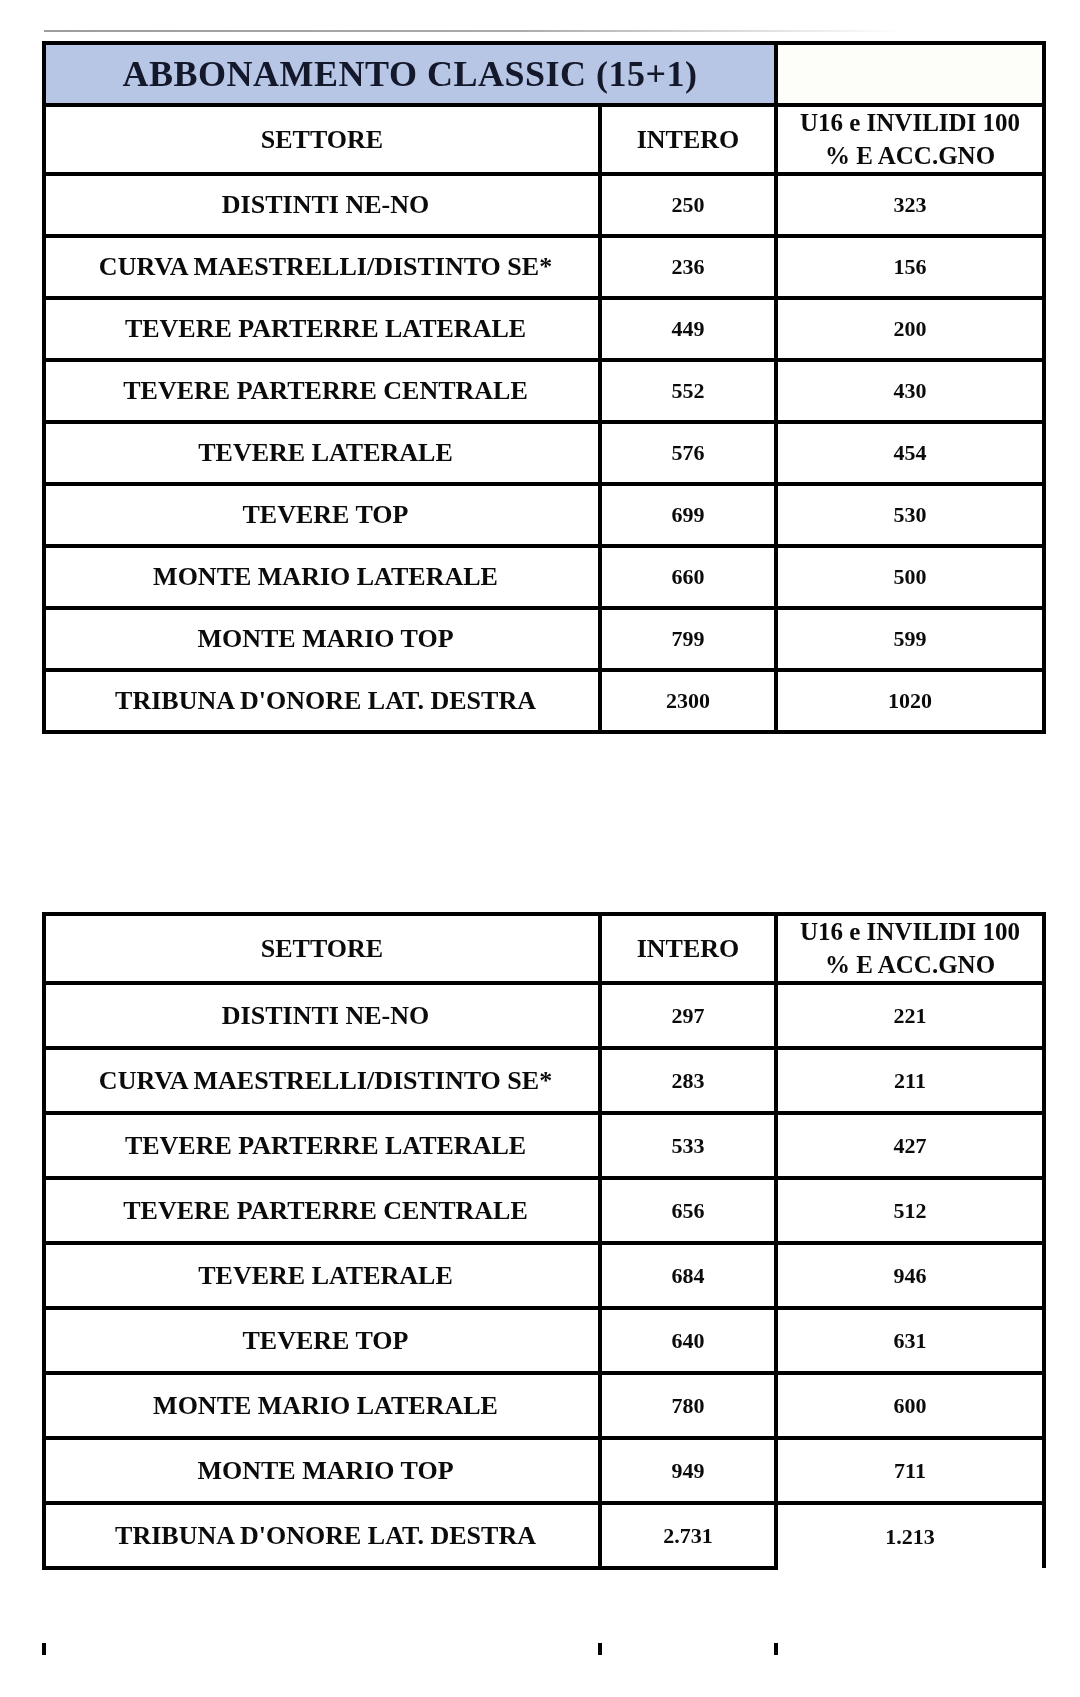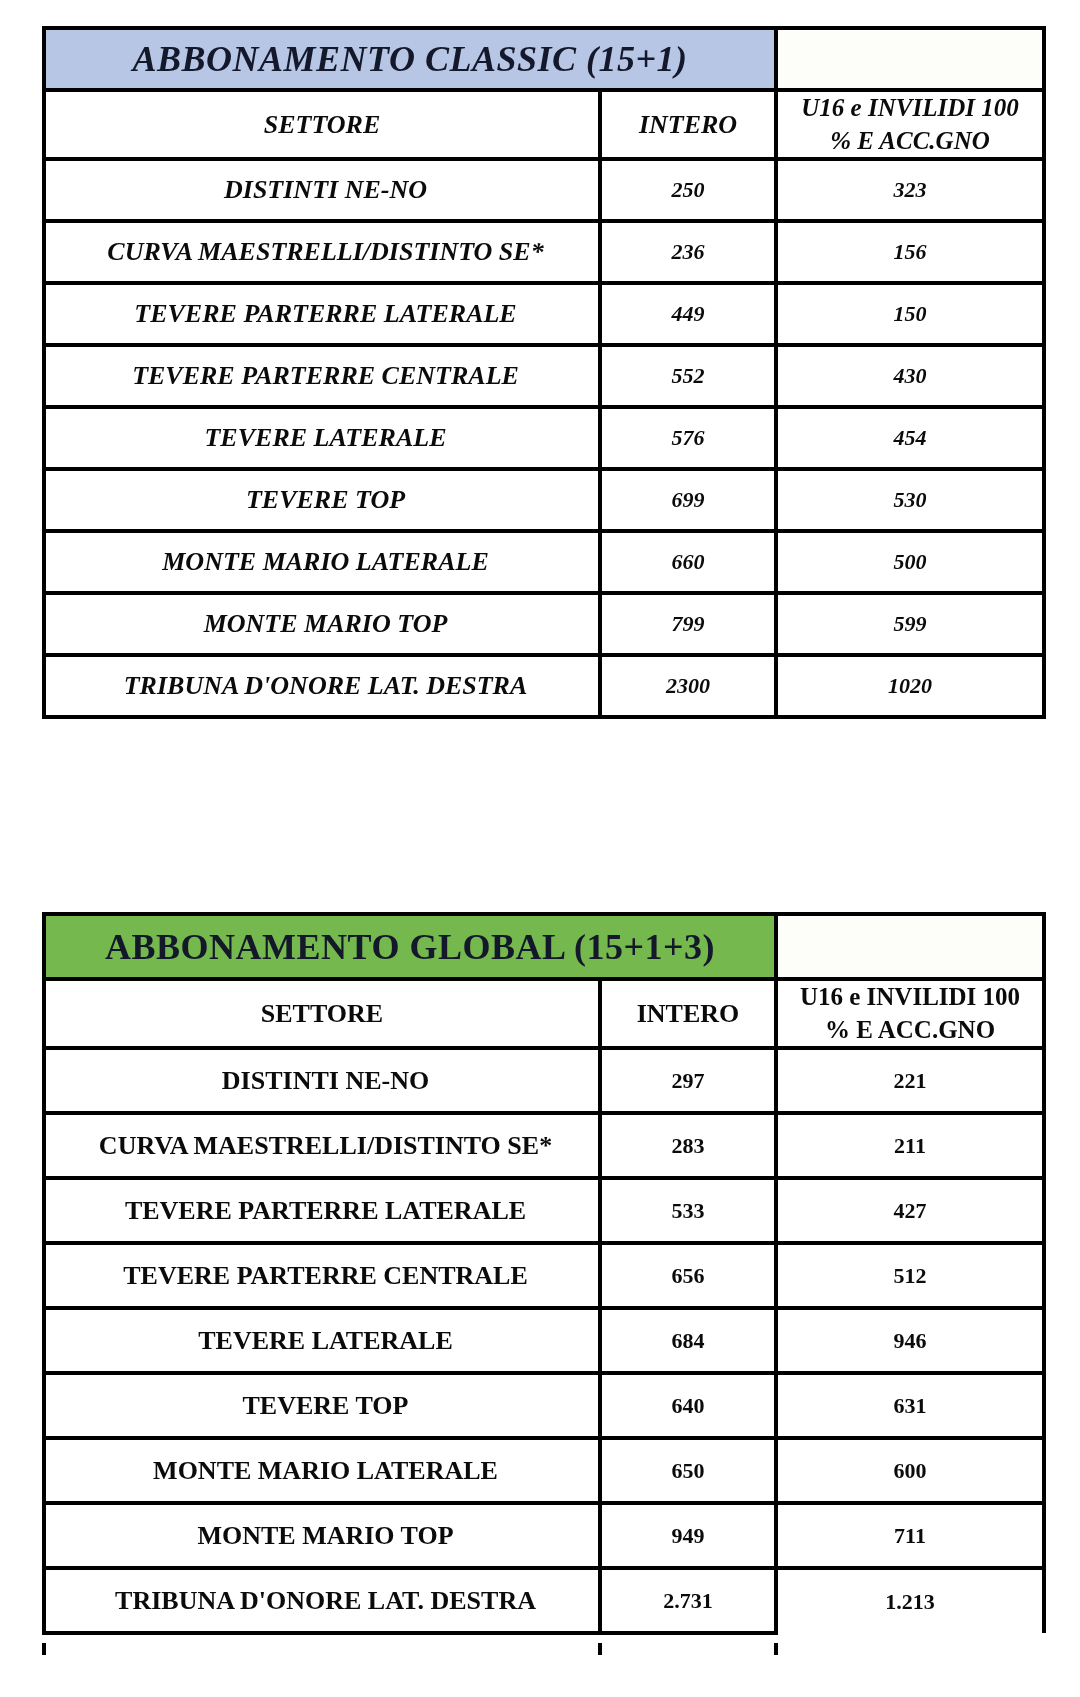--- a/index.html
+++ b/index.html
@@ -42,7 +42,7 @@
     table-layout: fixed;
     width: 1000px;
   }
-  #table-classic { top: 26px; font-style: italic; }
+  #table-classic { top: 41px; }
   #table-global  { top: 912px; }
 
   .price-table td {

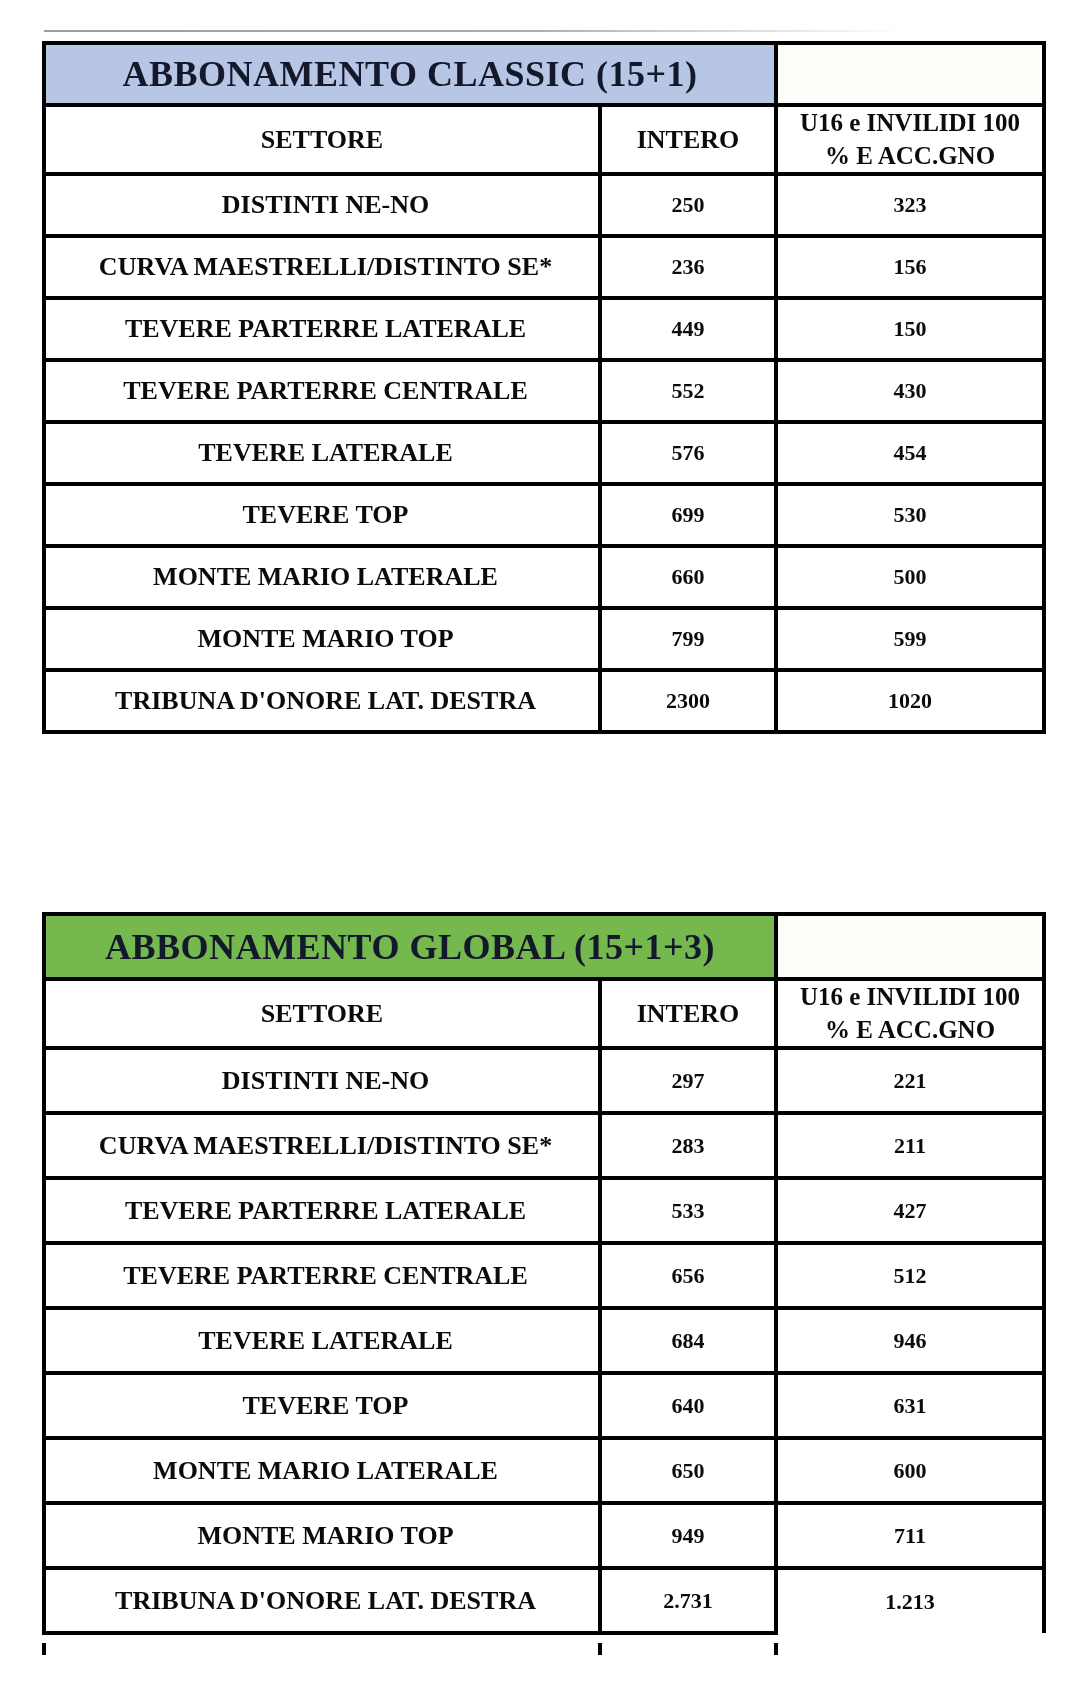--- a/index.html
+++ b/index.html
@@ -143,7 +143,7 @@
       <tr>
         <td class="cell-label">TEVERE PARTERRE LATERALE</td>
         <td class="cell-num">449</td>
-        <td class="cell-num">150</td>
+        <td class="cell-num">200</td>
       </tr>
       <tr>
         <td class="cell-label">TEVERE PARTERRE CENTRALE</td>

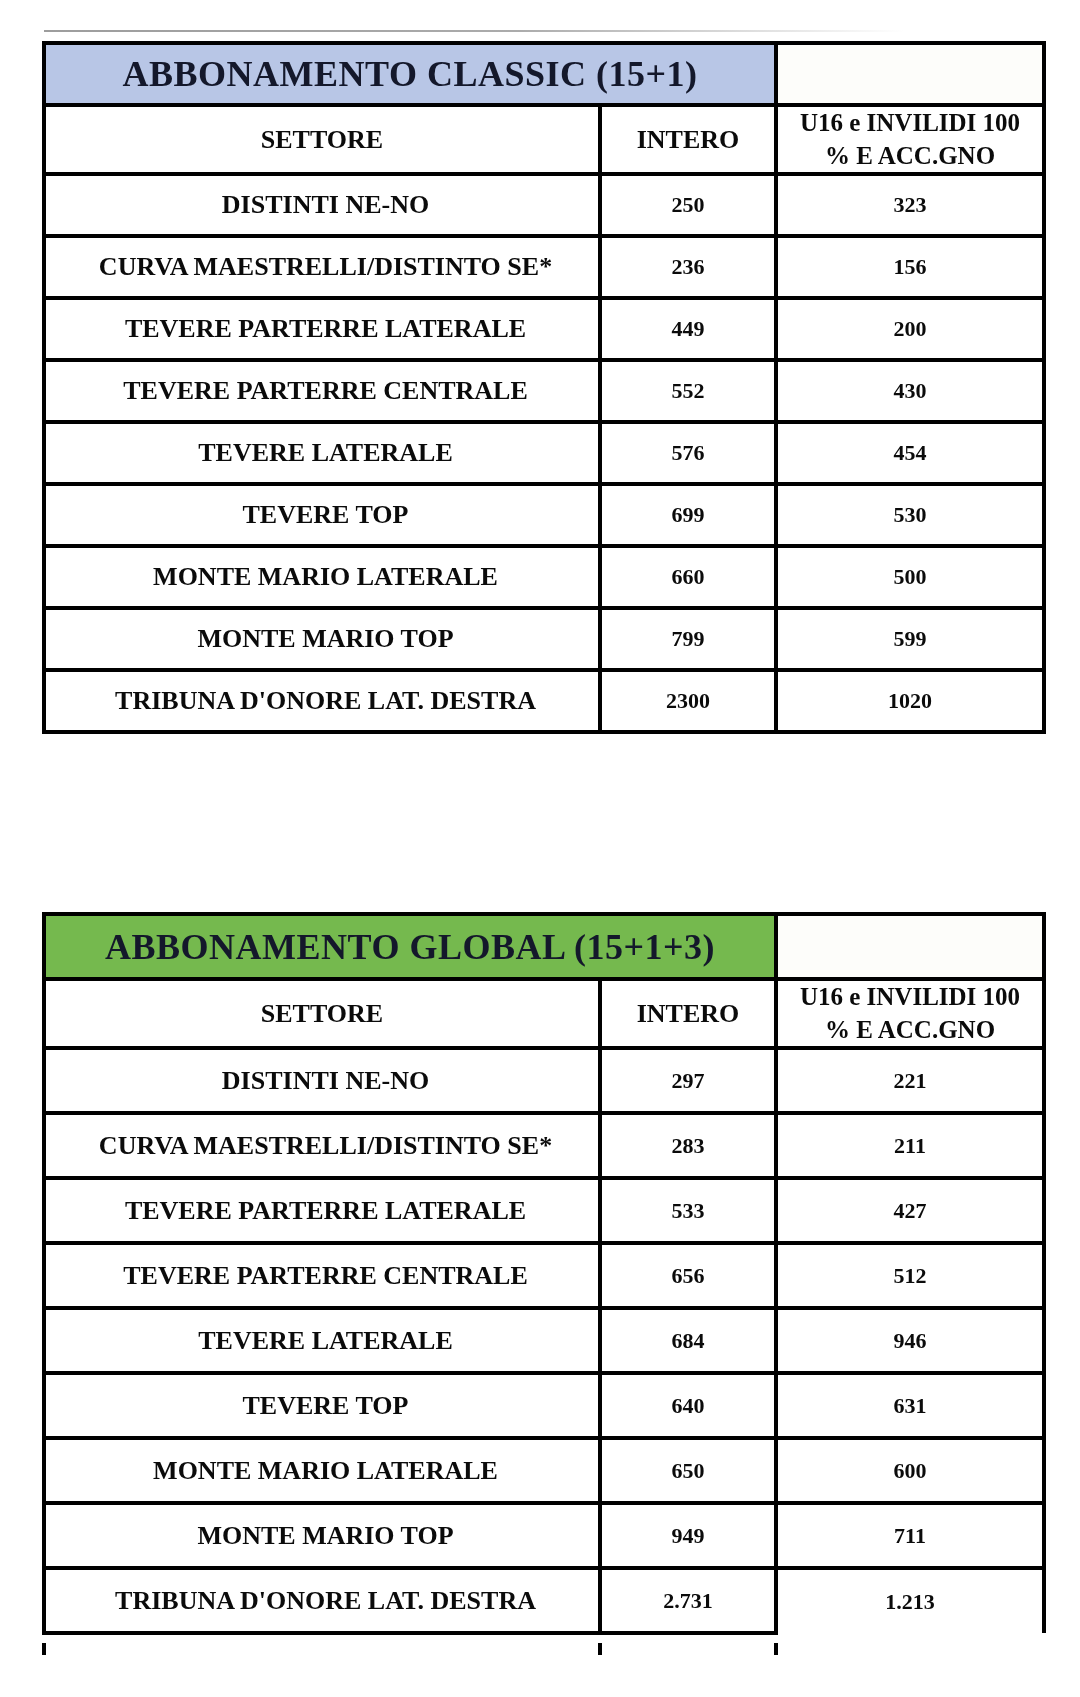--- a/index.html
+++ b/index.html
@@ -185,10 +185,6 @@
     <col style="width:268px">
   </colgroup>
   <tbody>
-    <tr class="title-row">
-      <td class="title-cell" colspan="2" style="background: rgb(117, 185, 78);">ABBONAMENTO GLOBAL (15+1+3)</td>
-      <td class="corner-cell"></td>
-    </tr>
     <tr class="hdr-row">
       <td class="hdr-cell">SETTORE</td>
       <td class="hdr-cell">INTERO</td>

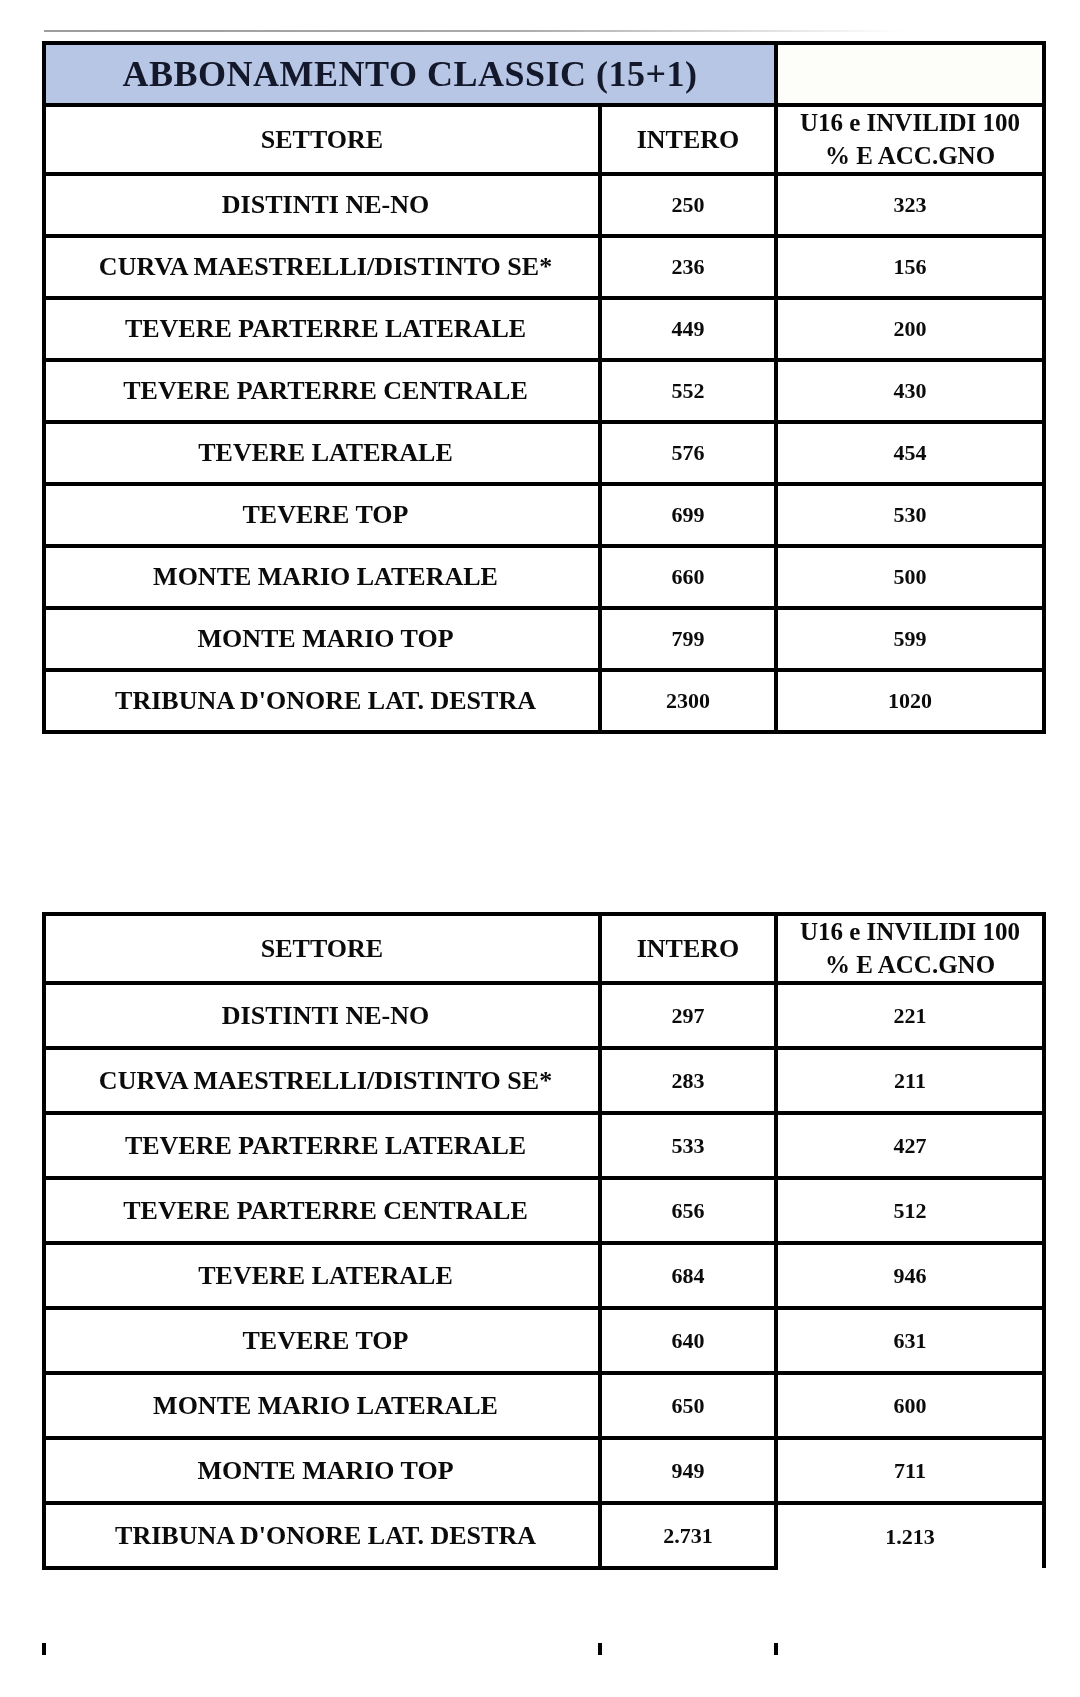--- a/index.html
+++ b/index.html
@@ -226,7 +226,7 @@
       </tr>
       <tr>
         <td class="cell-label">MONTE MARIO LATERALE</td>
-        <td class="cell-num">650</td>
+        <td class="cell-num">780</td>
         <td class="cell-num">600</td>
       </tr>
       <tr>

